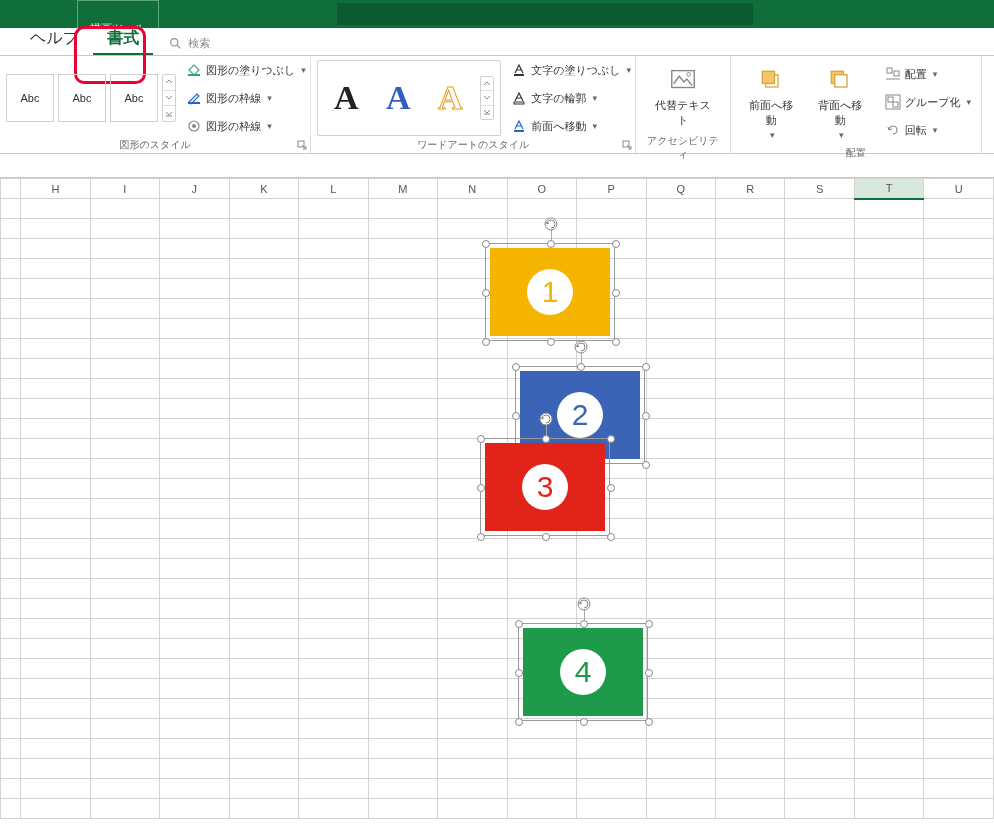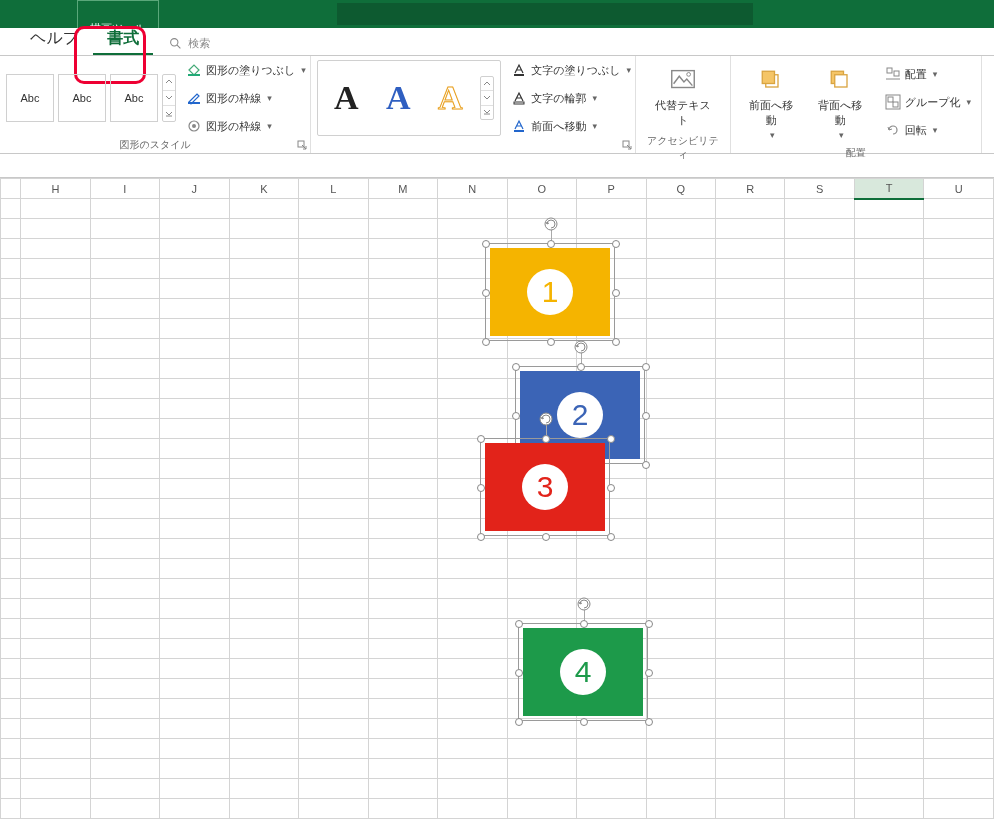--- a/index.html
+++ b/index.html
@@ -383,6 +383,7 @@
         </div>
       </div>
     </div>
+    <div class="group-label">ワードアートのスタイル</div>
     <div class="dlauncher">
       <svg width="10" height="10">
           <rect x="1" y="1" width="6" height="6" fill="none" stroke="#888"></rect>

